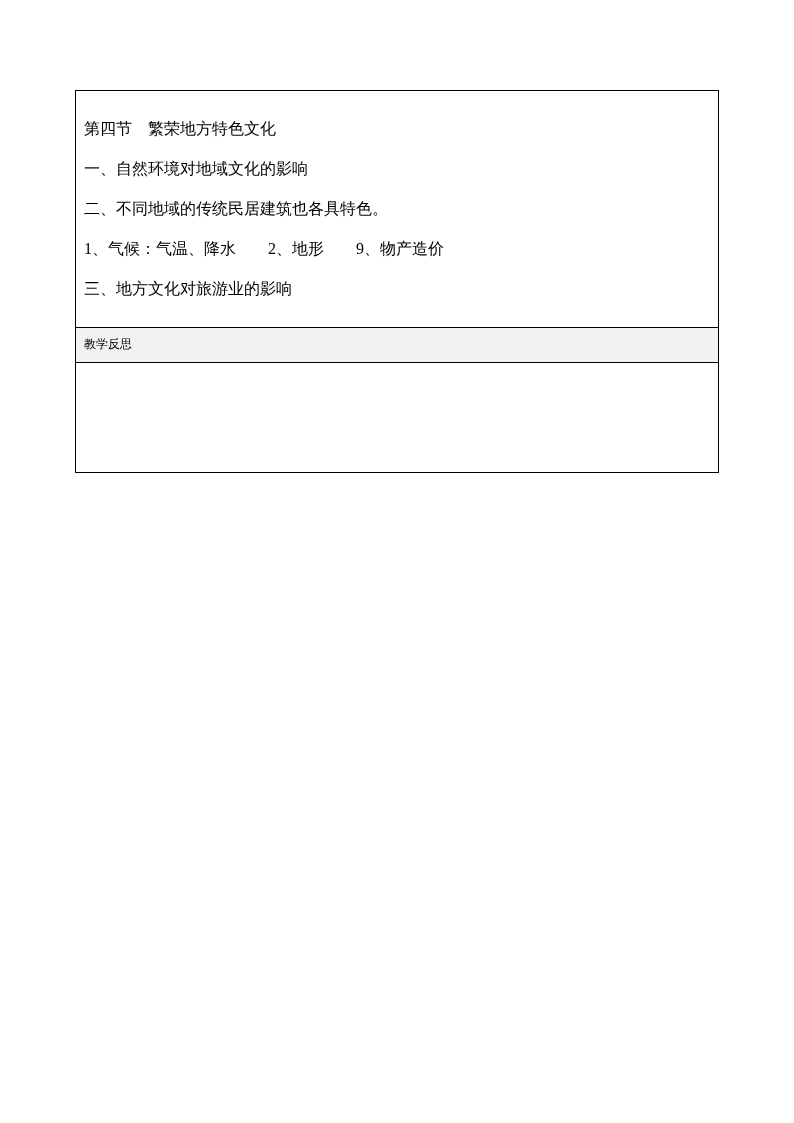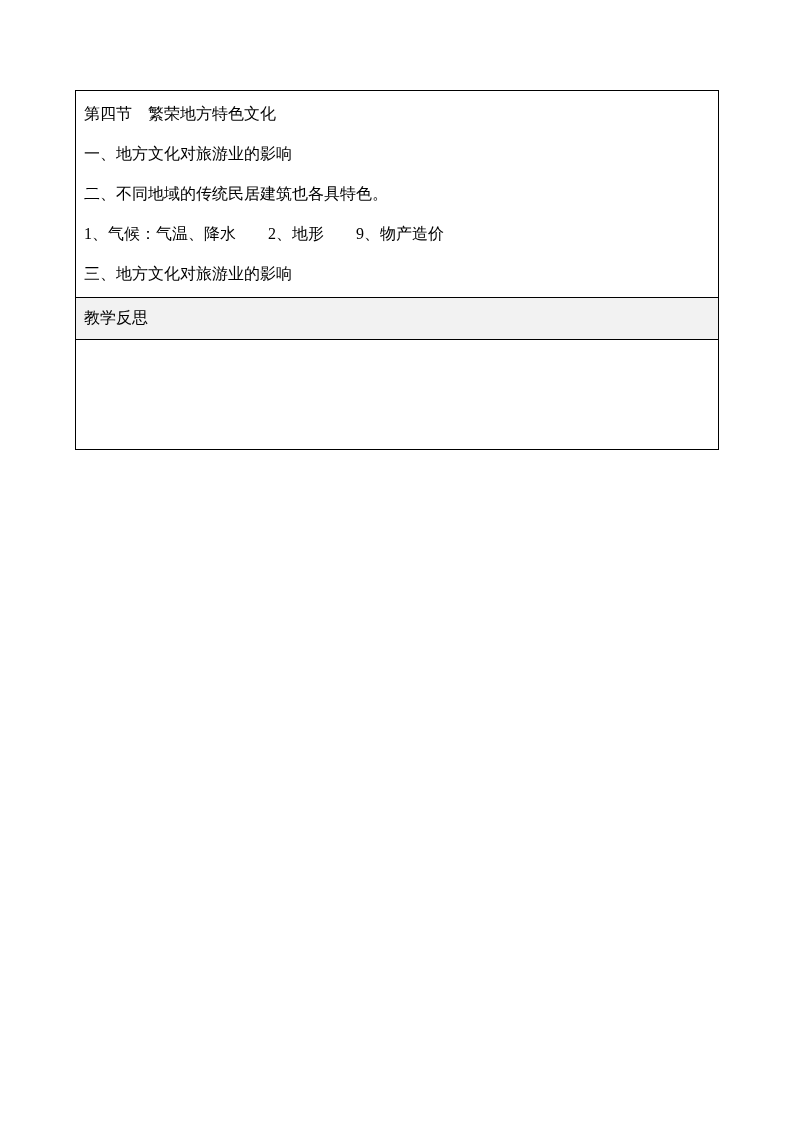--- a/index.html
+++ b/index.html
@@ -21,7 +21,7 @@
     }
     .content-cell {
       border: 1px solid #000;
-      padding: 3px 8px;
+      padding: 18px 8px;
       vertical-align: top;
       font-size: 16px;
       line-height: 2.5;

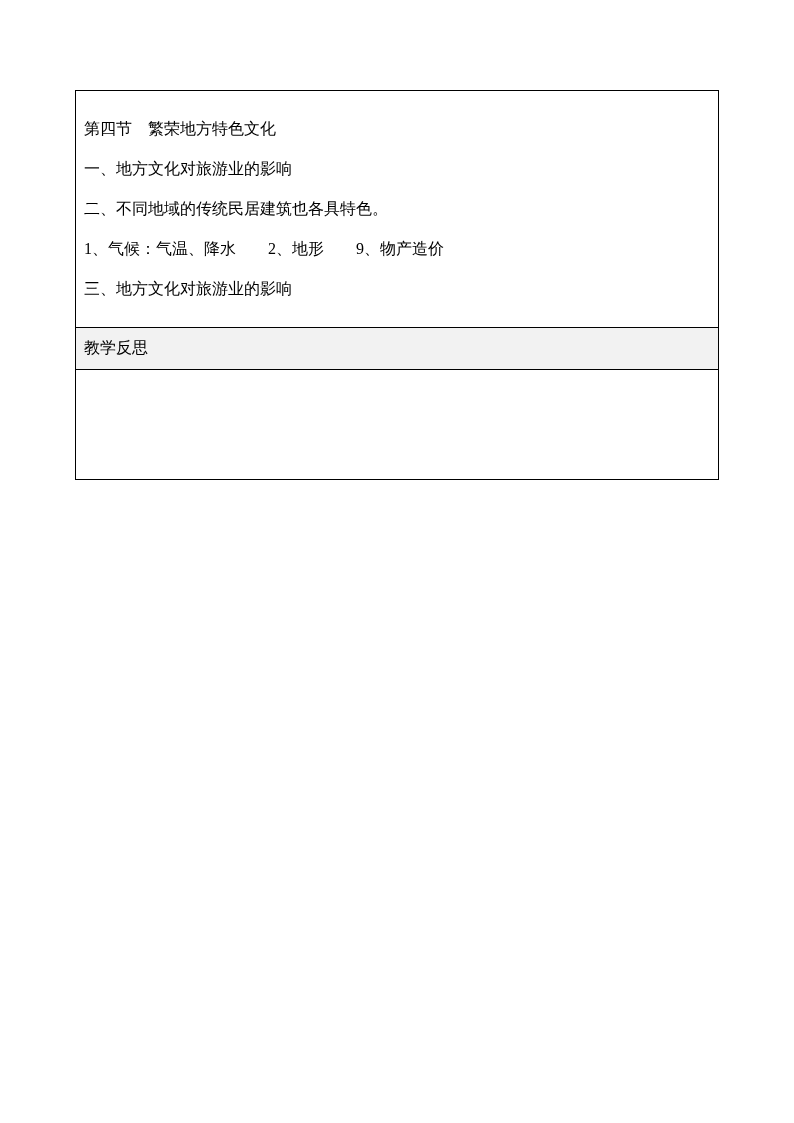--- a/index.html
+++ b/index.html
@@ -52,7 +52,7 @@
       <tr>
     <td class="content-cell">
       <span class="content-line">第四节 繁荣地方特色文化</span>
-      <span class="content-line">一、地方文化对旅游业的影响</span>
+      <span class="content-line">一、自然环境对地域文化的影响</span>
       <span class="content-line">二、不同地域的传统民居建筑也各具特色。</span>
       <span class="content-line">1、气候：气温、降水  2、地形  9、物产造价</span>
       <span class="content-line">三、地方文化对旅游业的影响</span>

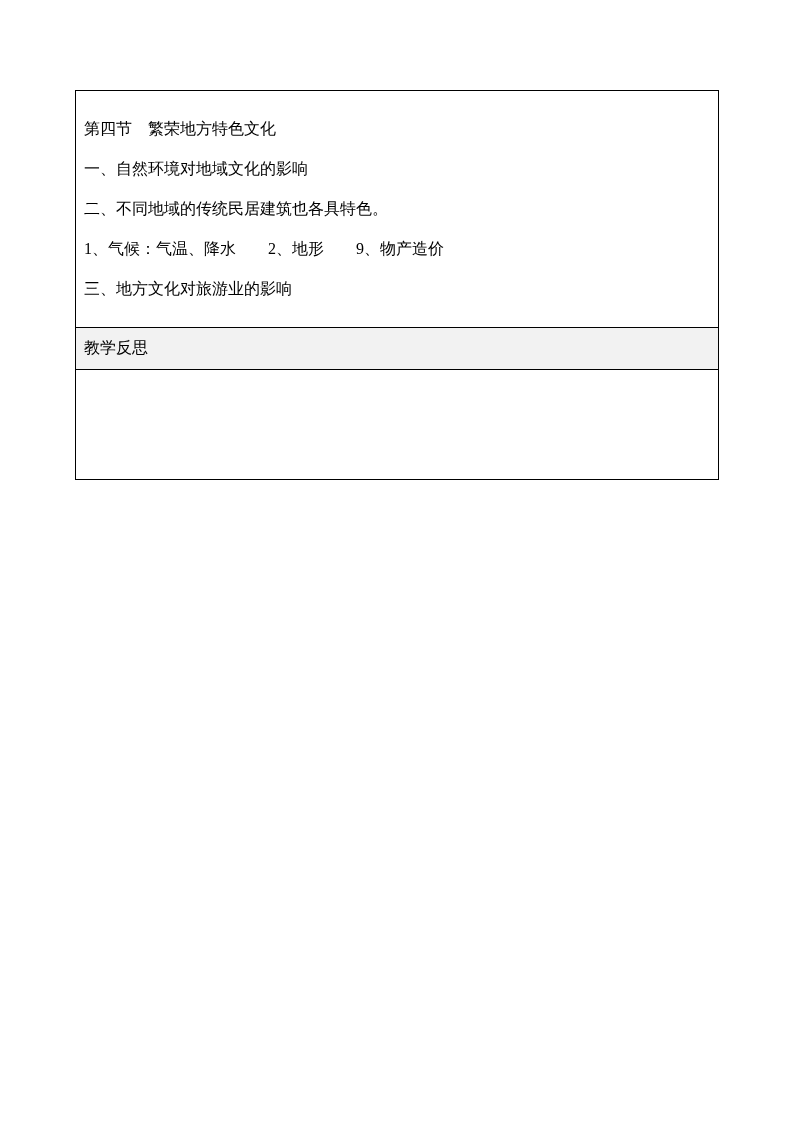--- a/index.html
+++ b/index.html
@@ -31,7 +31,7 @@
       border: 1px solid #000;
       background: #f2f2f2;
       padding: 6px 8px;
-      font-size: 16px;
+      font-size: 12px;
       color: #000;
       line-height: 1.8;
     }

